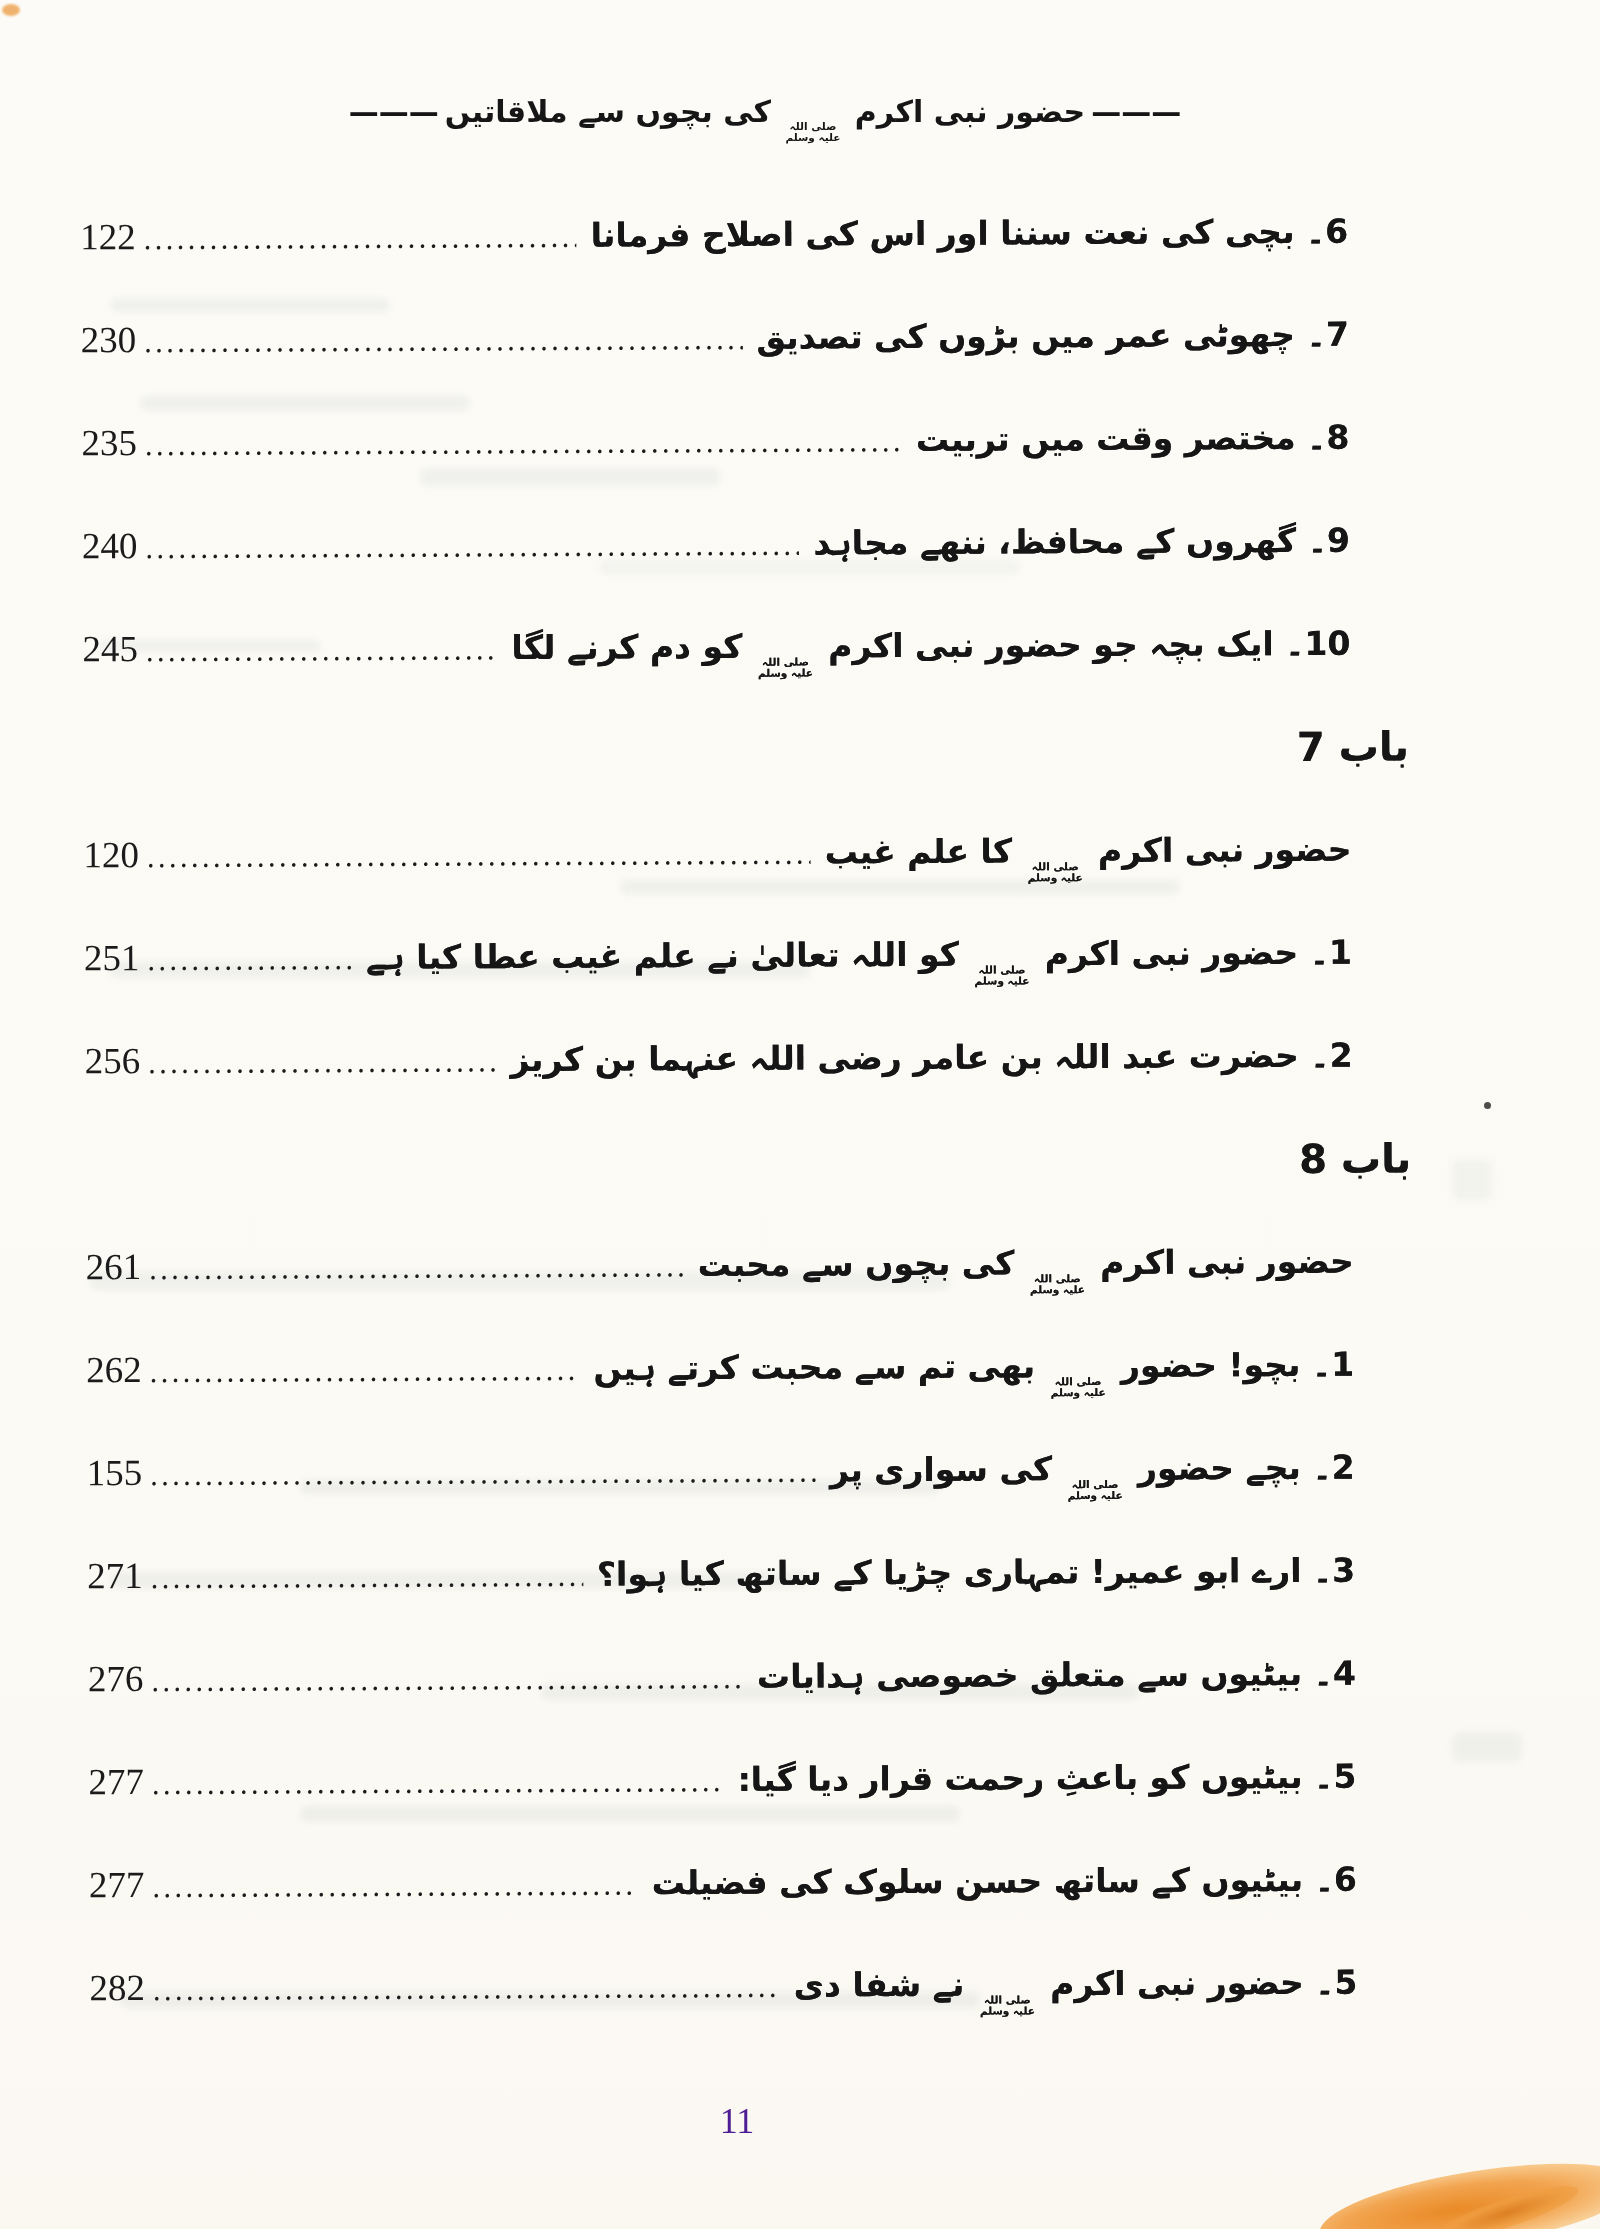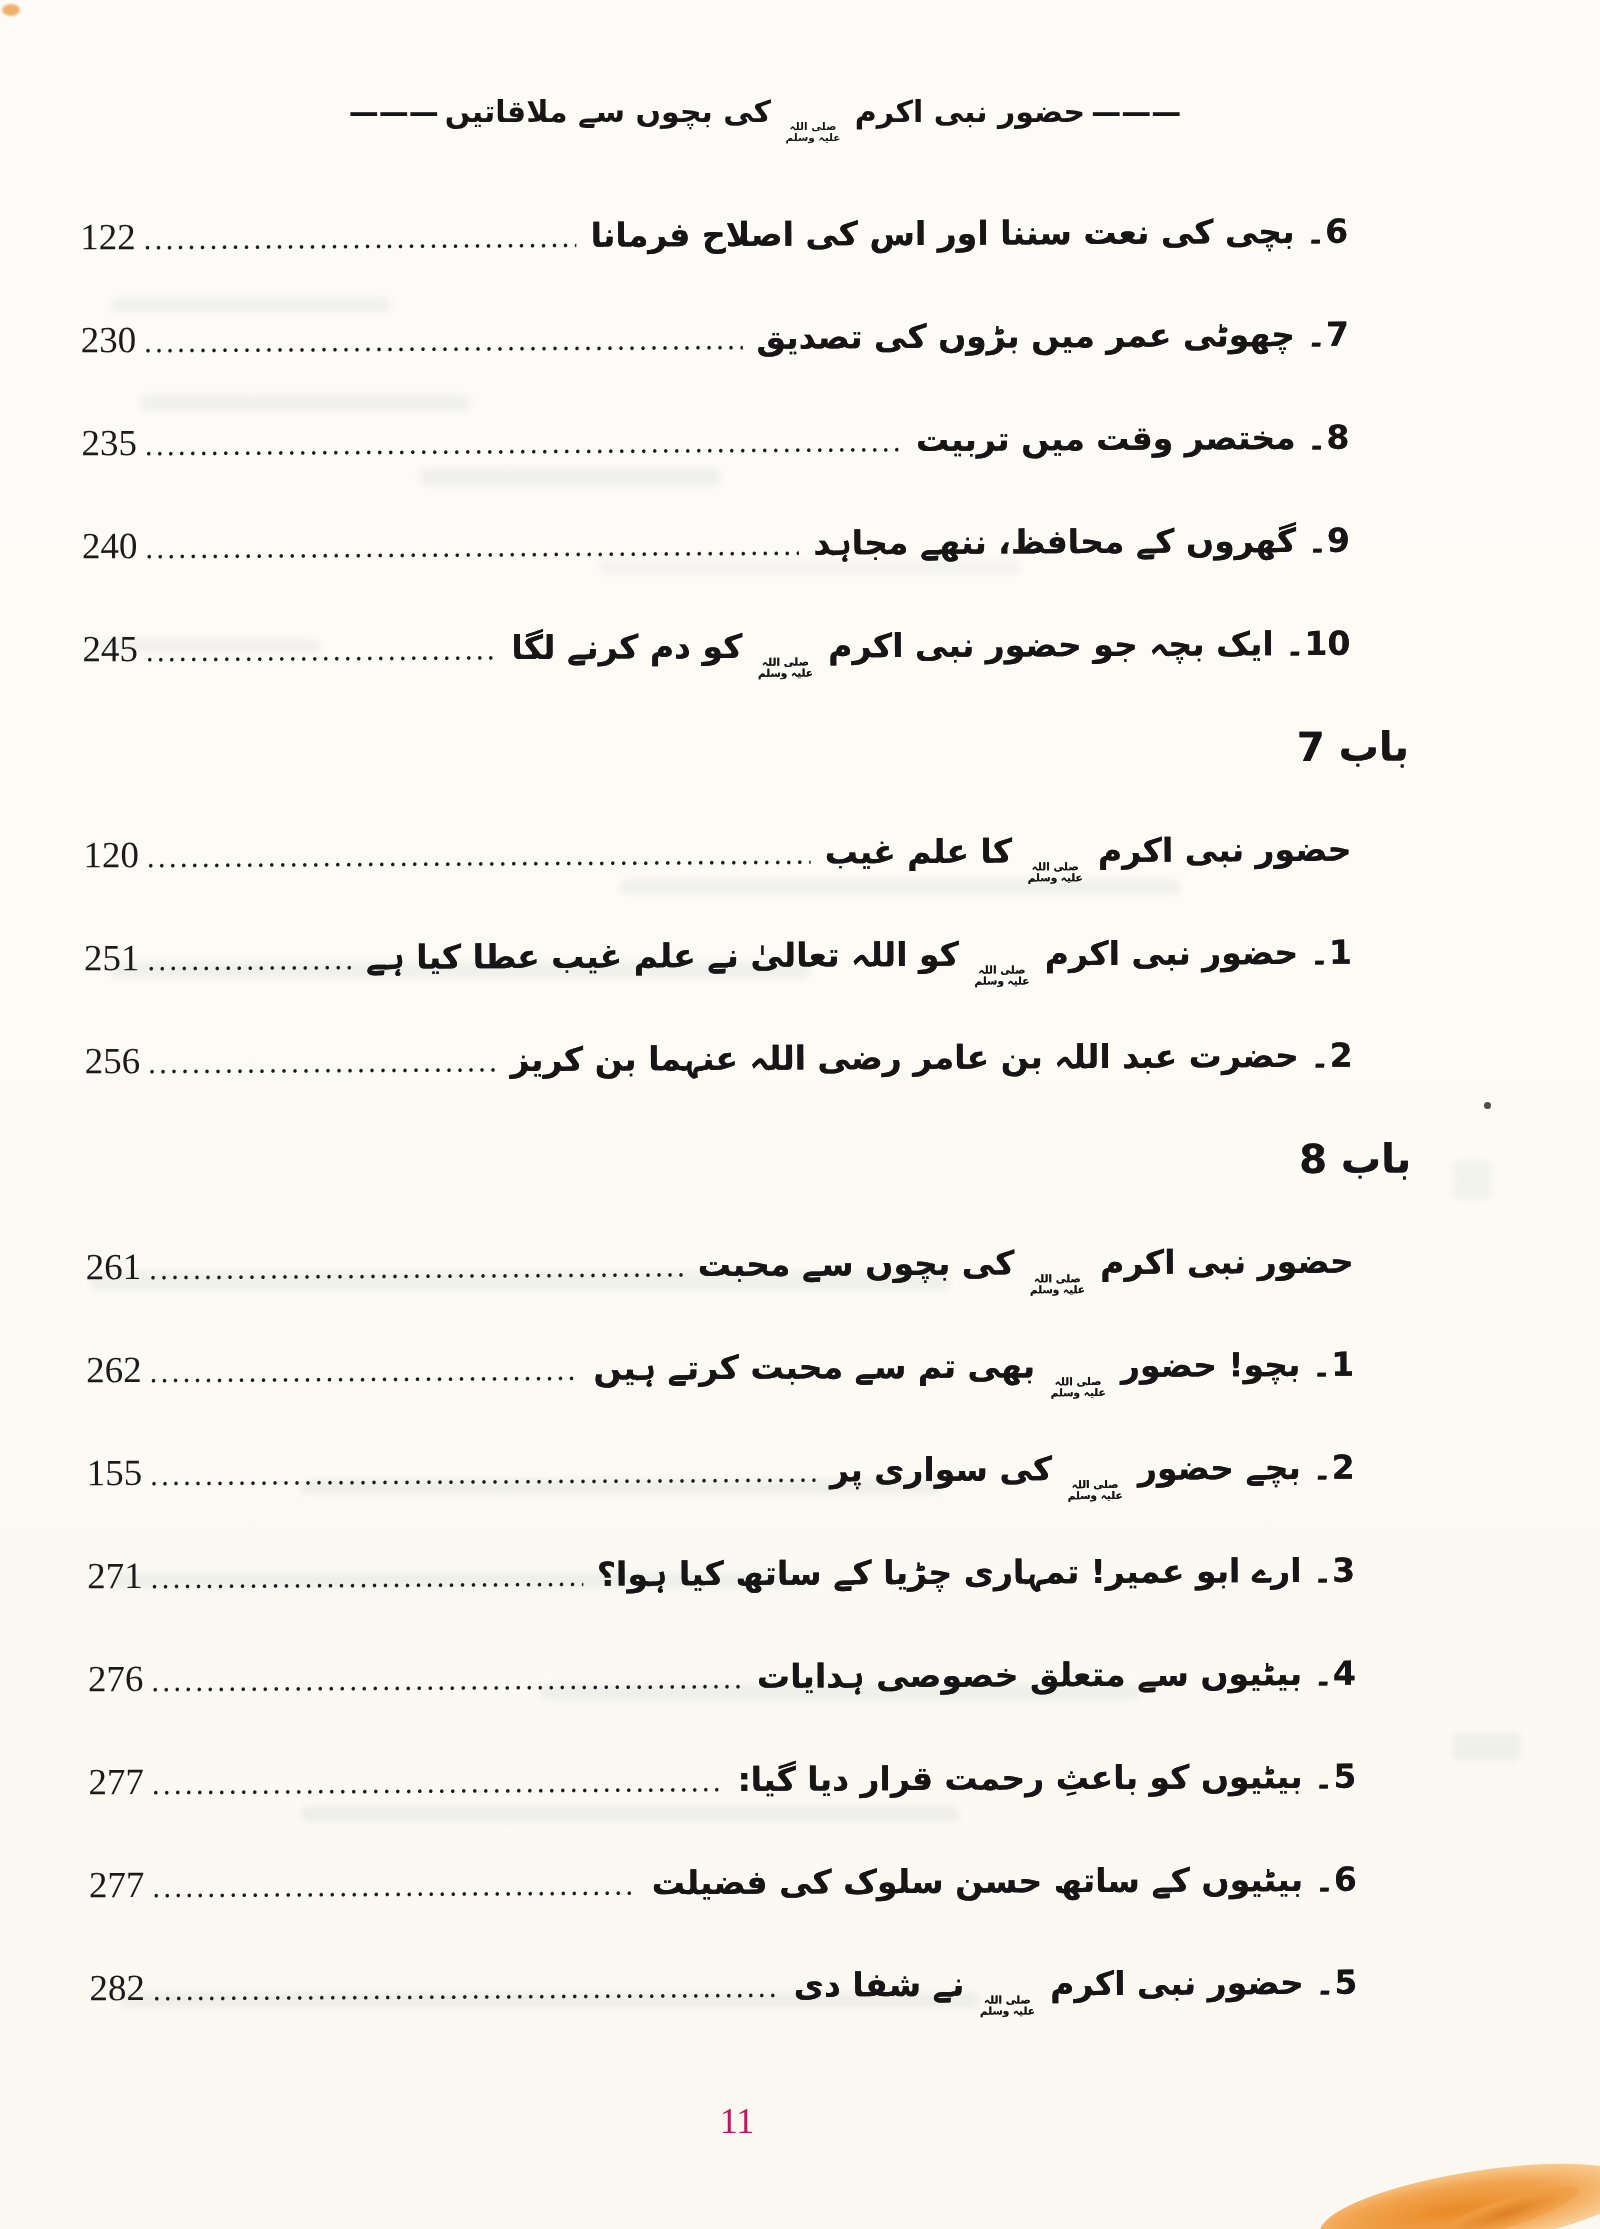--- a/index.html
+++ b/index.html
@@ -36,7 +36,7 @@
   
   .pagenum{
     position:absolute;top:2100px;left:637px;width:200px;text-align:center;
-    font-family:"Liberation Serif",serif;font-size:36px;color:#be185d;
+    font-family:"Liberation Serif",serif;font-size:36px;color:#4c1d95;
   }
   
   .ghost{position:absolute;background:#aab3b8;opacity:.14;filter:blur(3px);border-radius:8px;}

